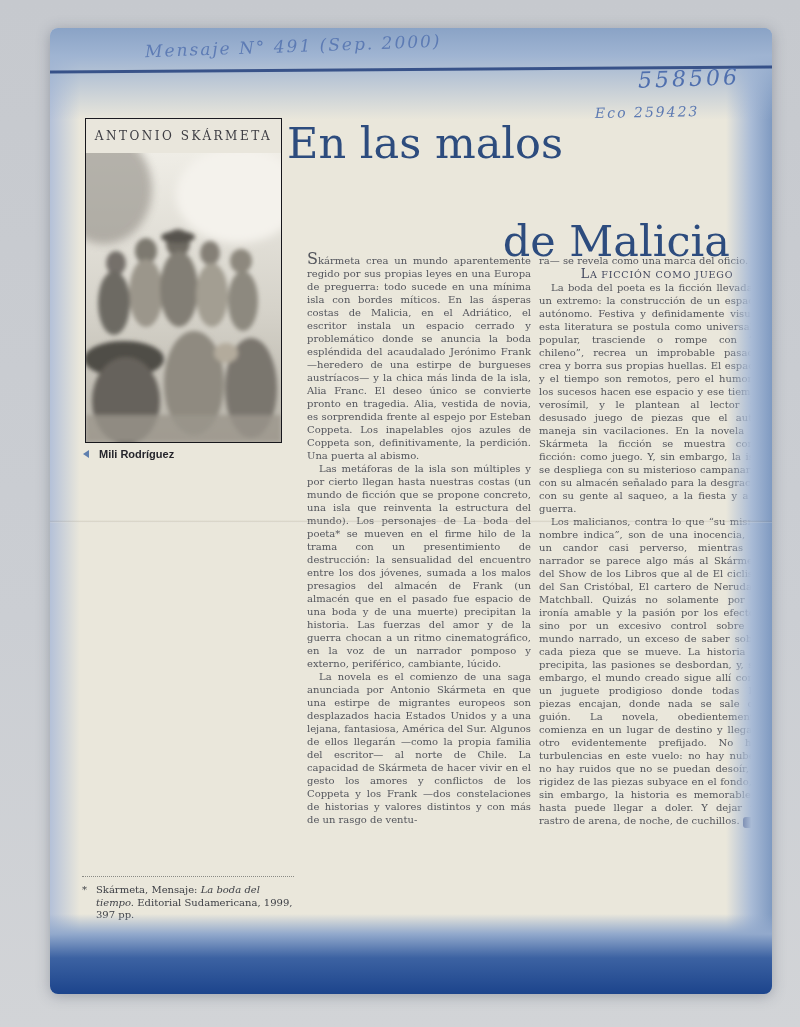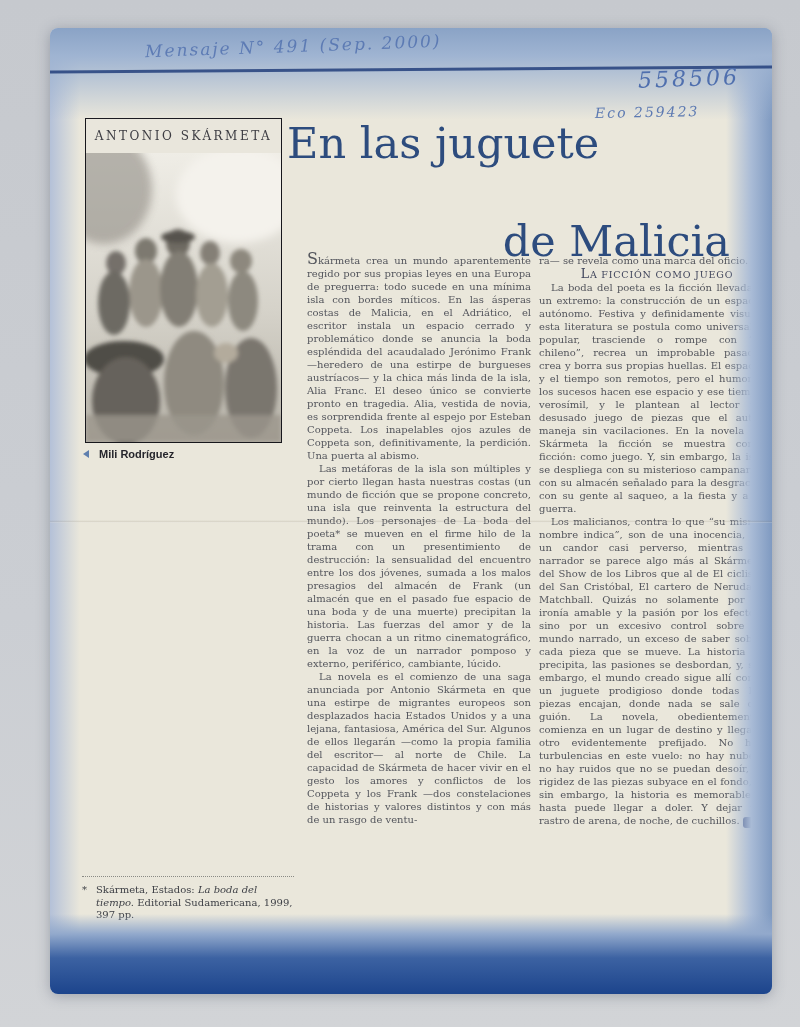--- a/index.html
+++ b/index.html
@@ -130,7 +130,7 @@
     <span>Mili Rodríguez</span>
   </div>
 
-  <div class="title title-1">En las juguete</div>
+  <div class="title title-1">En las malos</div>
   <div class="title title-2">de Malicia</div>
 
   <div class="col col-mid">

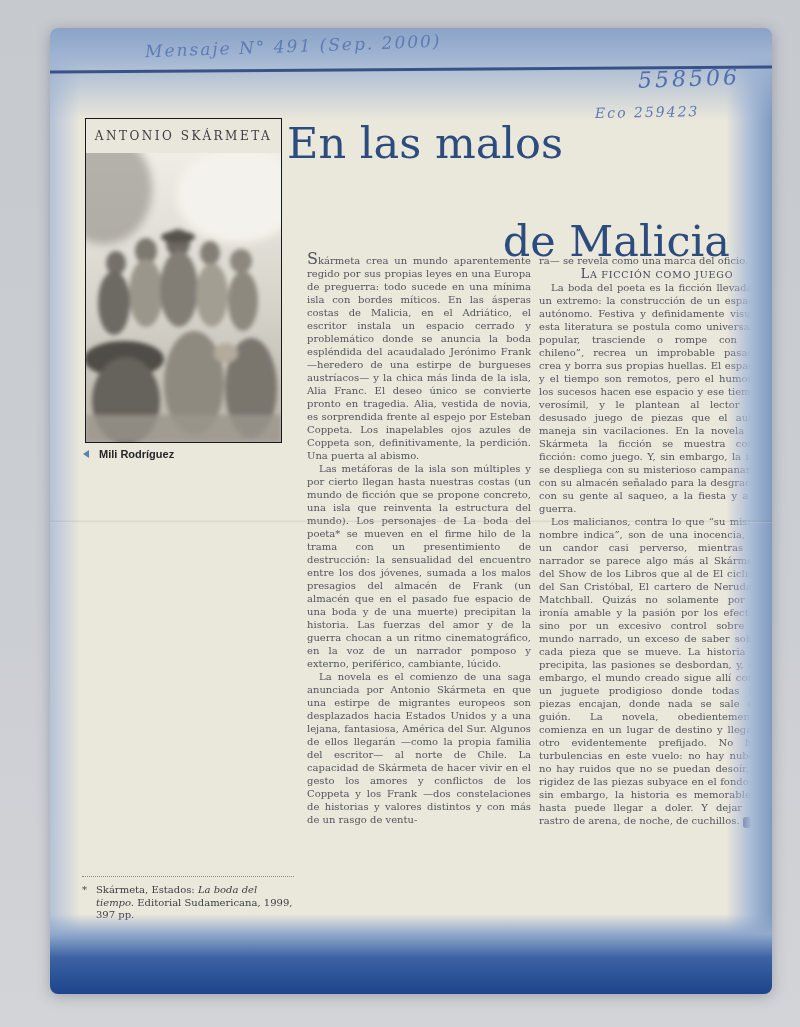--- a/index.html
+++ b/index.html
@@ -148,7 +148,7 @@
 
   <div class="footnote">
     <span class="fn-marker">*</span>
-    <span class="fn-body"><span>Skármeta, Estados: </span><span class="fn-italic">La boda del tiempo.</span><span> Editorial Sudamericana, 1999, 397 pp.</span></span>
+    <span class="fn-body"><span>Skármeta, Mensaje: </span><span class="fn-italic">La boda del tiempo.</span><span> Editorial Sudamericana, 1999, 397 pp.</span></span>
   </div>
 
   <div class="vig-left"></div>

